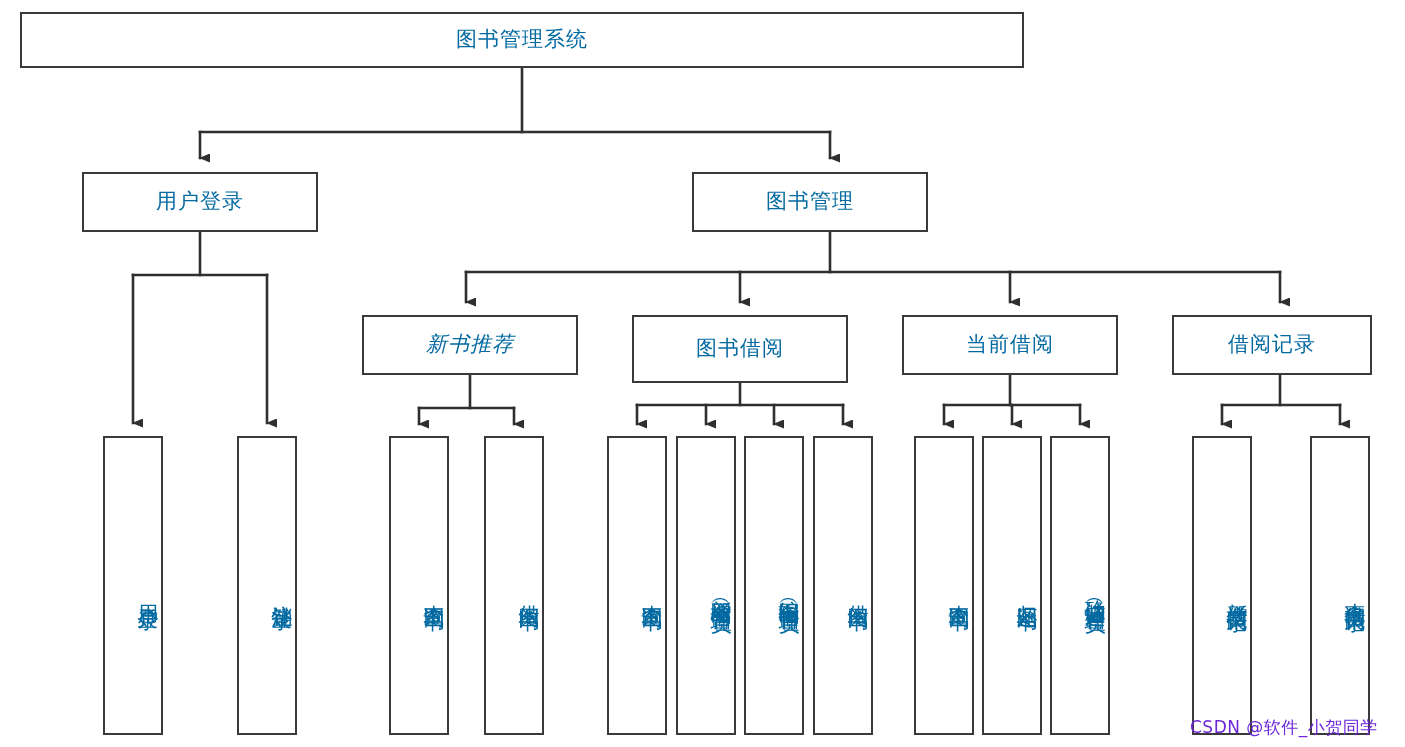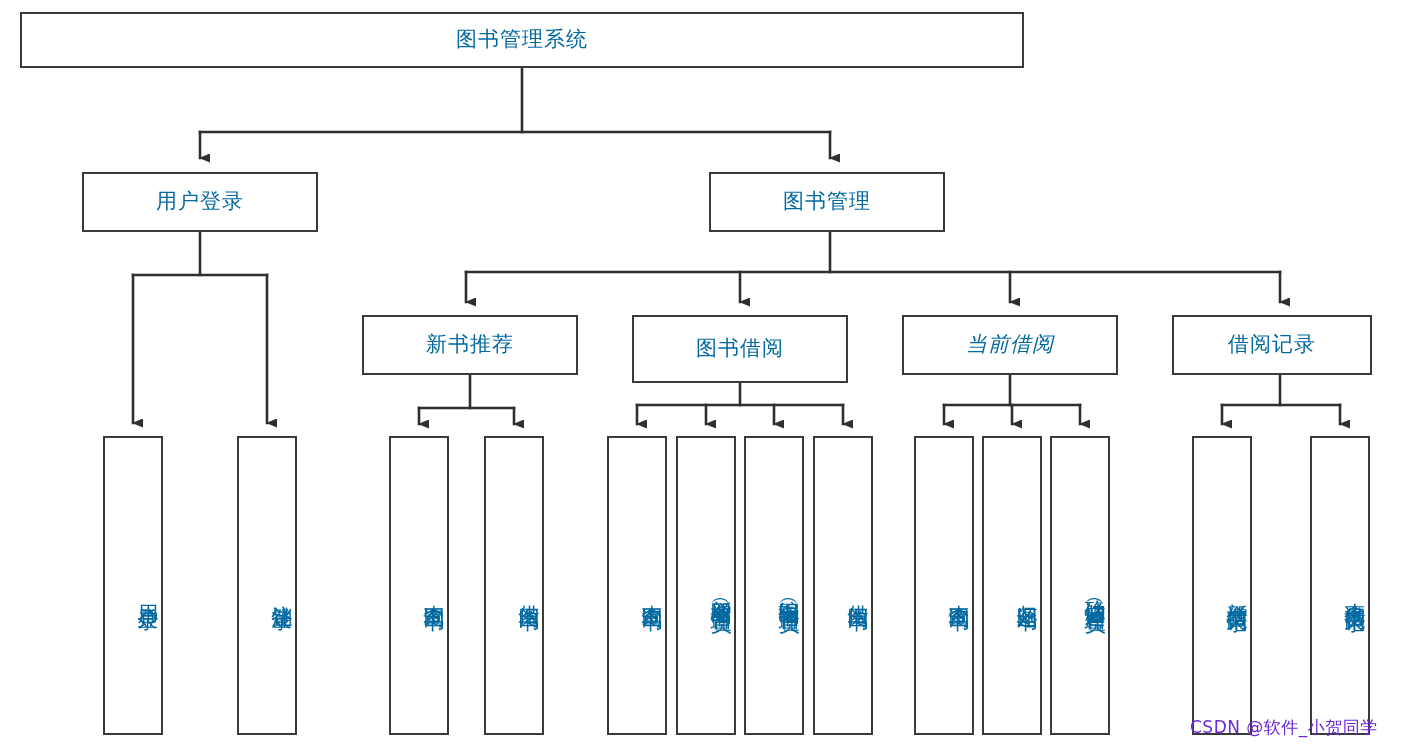--- a/index.html
+++ b/index.html
@@ -133,7 +133,7 @@
     <span>用户登录</span>
   </div>
 
-  <div class="node horiz" style="left:709px; top:172px; width:236px; height:60px;">
+  <div class="node horiz" style="left:692px; top:172px; width:236px; height:60px;">
     <span>图书管理</span>
   </div>
 

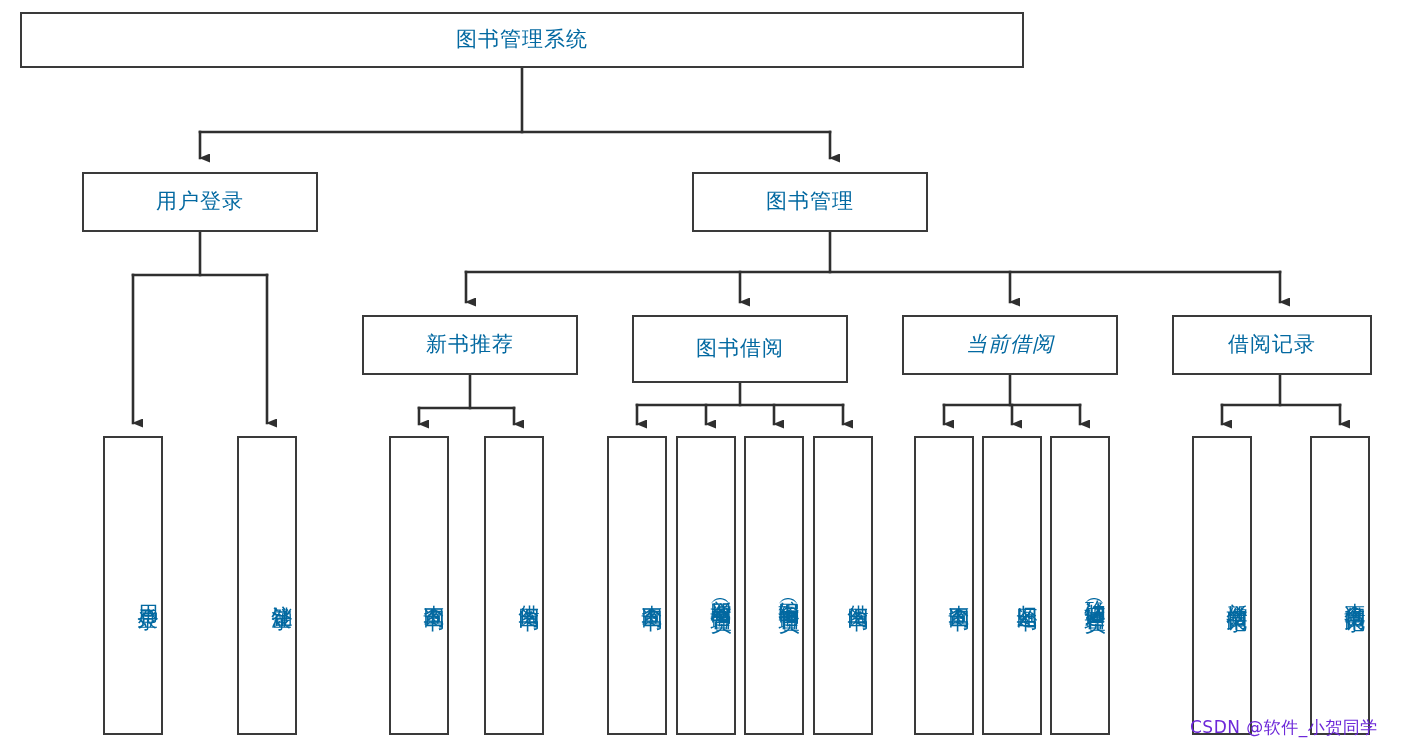--- a/index.html
+++ b/index.html
@@ -137,7 +137,7 @@
     <span>图书管理</span>
   </div>
 
-  <div class="node horiz" style="left:362px; top:315px; width:216px; height:60px;">
+  <div class="node horiz" style="left:362px; top:315px; width:216px; height:60px;font-style:italic;">
     <span>新书推荐</span>
   </div>
 

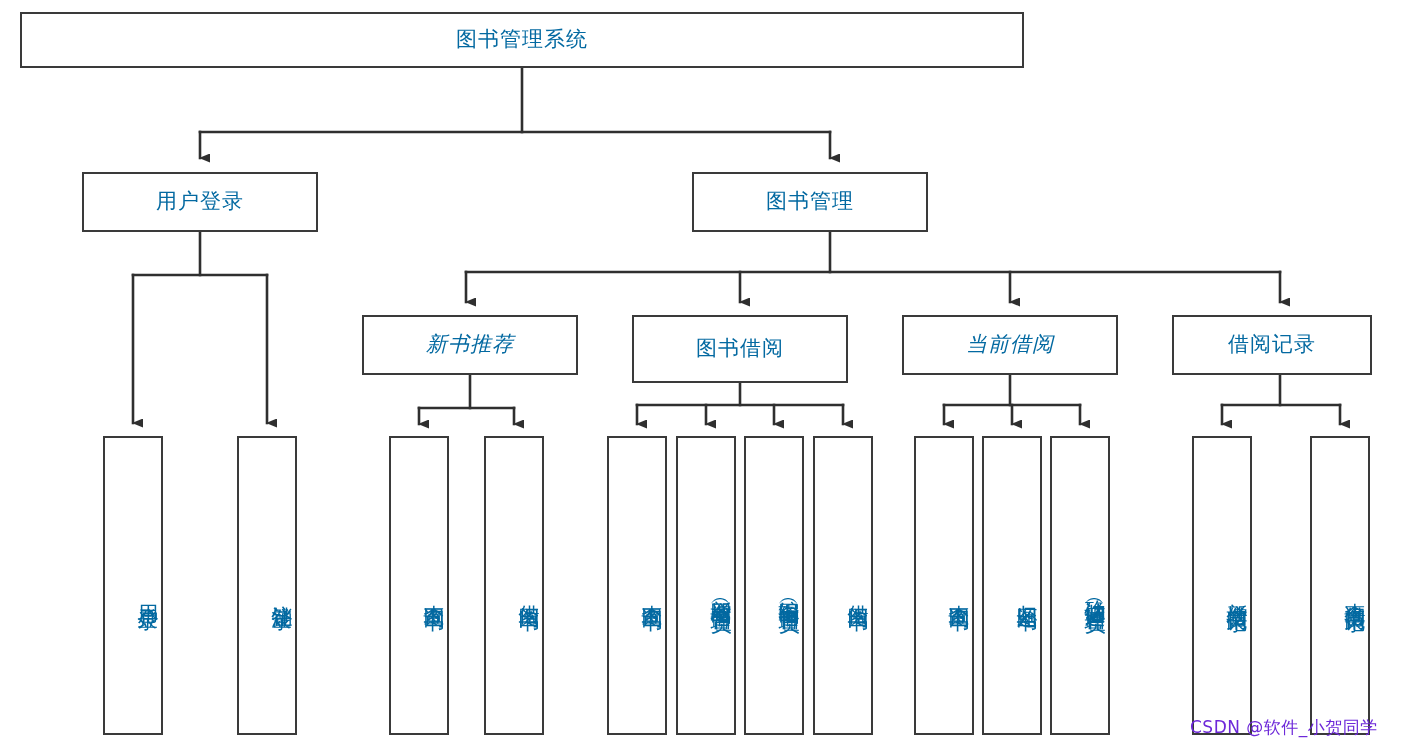--- a/index.html
+++ b/index.html
@@ -145,7 +145,7 @@
     <span>图书借阅</span>
   </div>
 
-  <div class="node horiz" style="left:902px; top:315px; width:216px; height:60px;font-style:italic;">
+  <div class="node horiz" style="left:902px; top:315px; width:216px; height:60px;">
     <span>当前借阅</span>
   </div>
 

